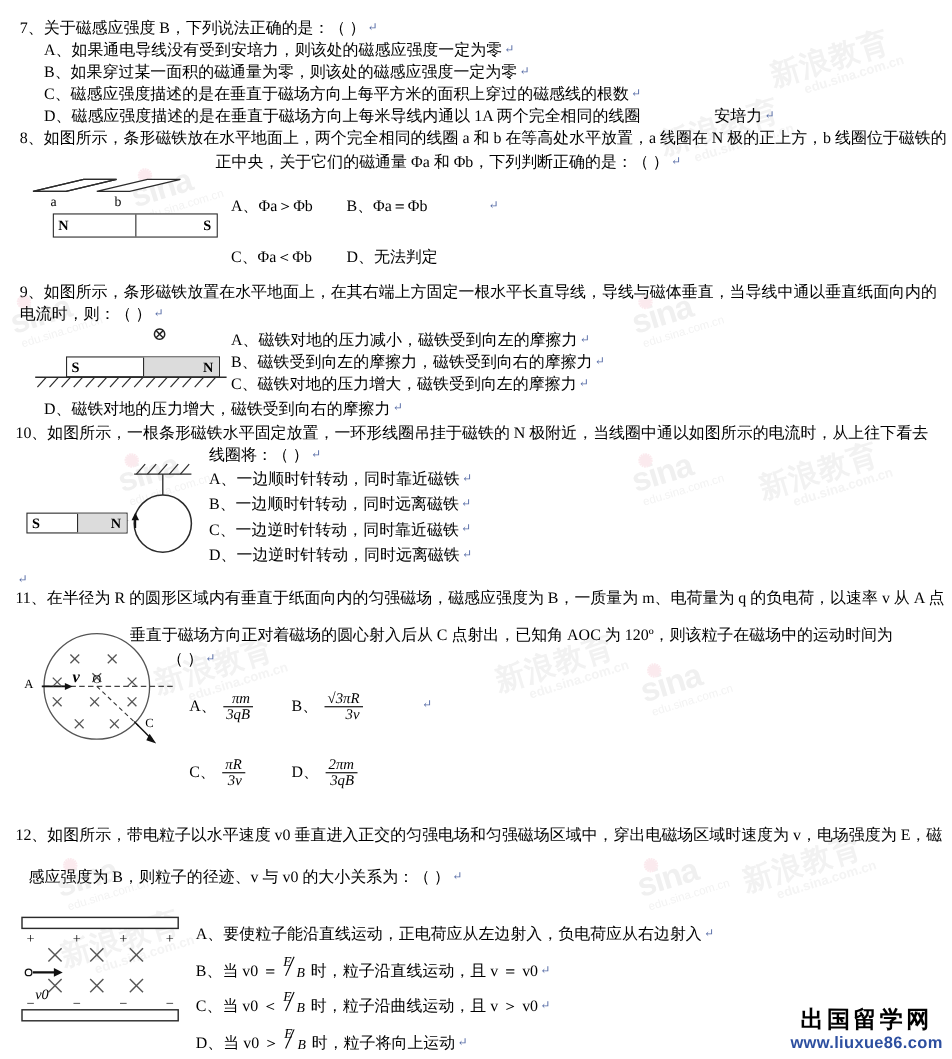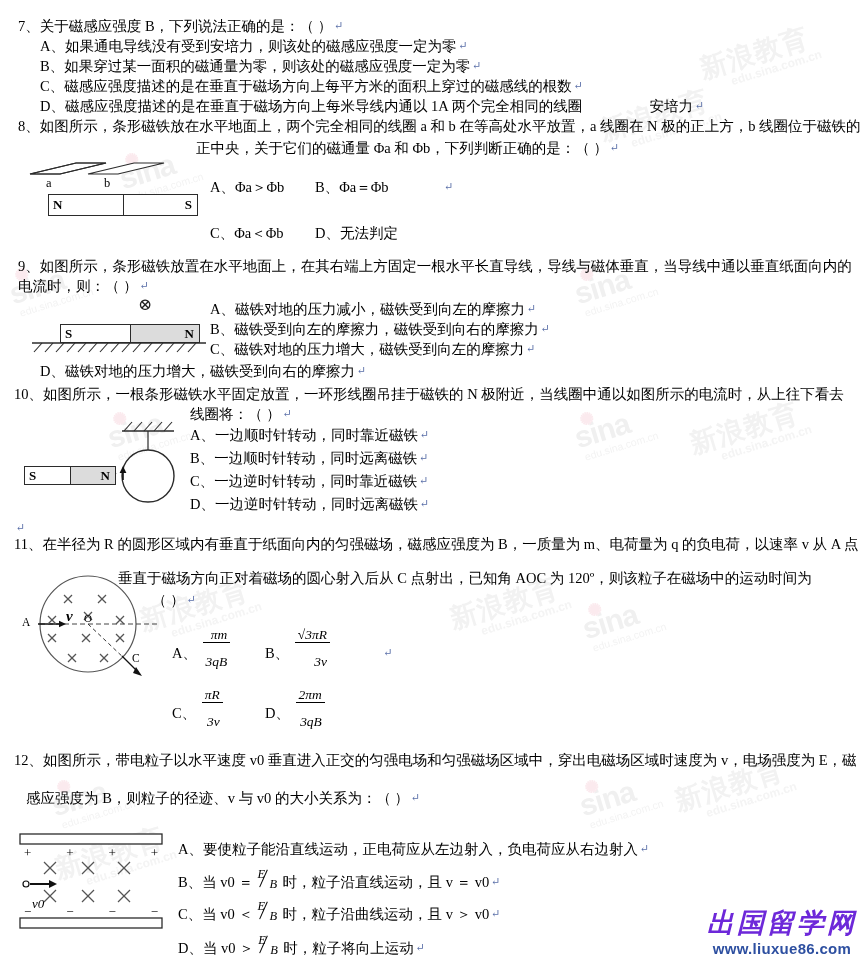--- a/index.html
+++ b/index.html
@@ -86,7 +86,7 @@
     margin: 0 2px;
   }
   .frac .num { display:block; padding: 0 3px; font-size: 0.93em;}
-  .frac .den { display:block; border-top: 1.2px solid #000; padding: 12px 3px; font-size: 0.93em;}
+  .frac .den { display:block; border-top: 1.2px solid #000; padding: 0 3px; font-size: 0.93em;}
   .sfrac {
     display:inline-block;
     font-style: italic;

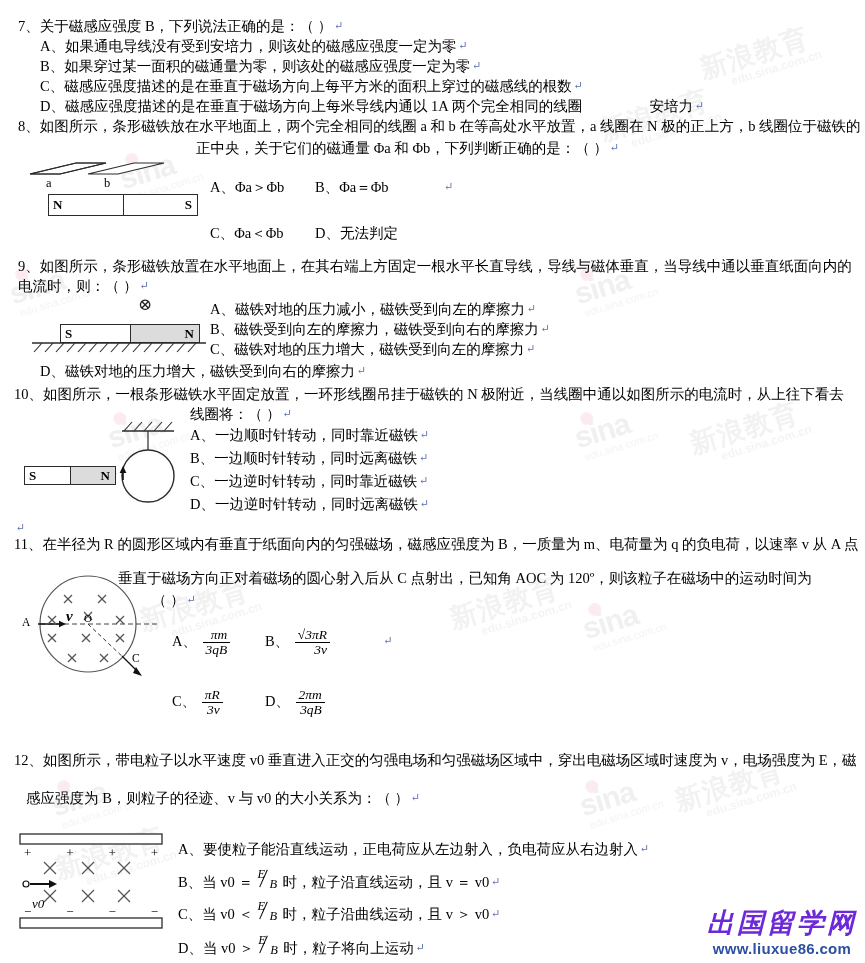--- a/index.html
+++ b/index.html
@@ -60,8 +60,8 @@
     font-family: "Liberation Sans", sans-serif;
   }
   .wm-bottom .cn {
-    font-size: 27px; color: #6d28d9; letter-spacing: 3px;
-    font-weight: bold; display:block;font-style:italic;
+    font-size: 21px; color: #000000; letter-spacing: 3px;
+    font-weight: bold; display:block;
   }
   .wm-bottom .url {
     font-size: 15px; color: #2d4fa0; font-weight: bold;

